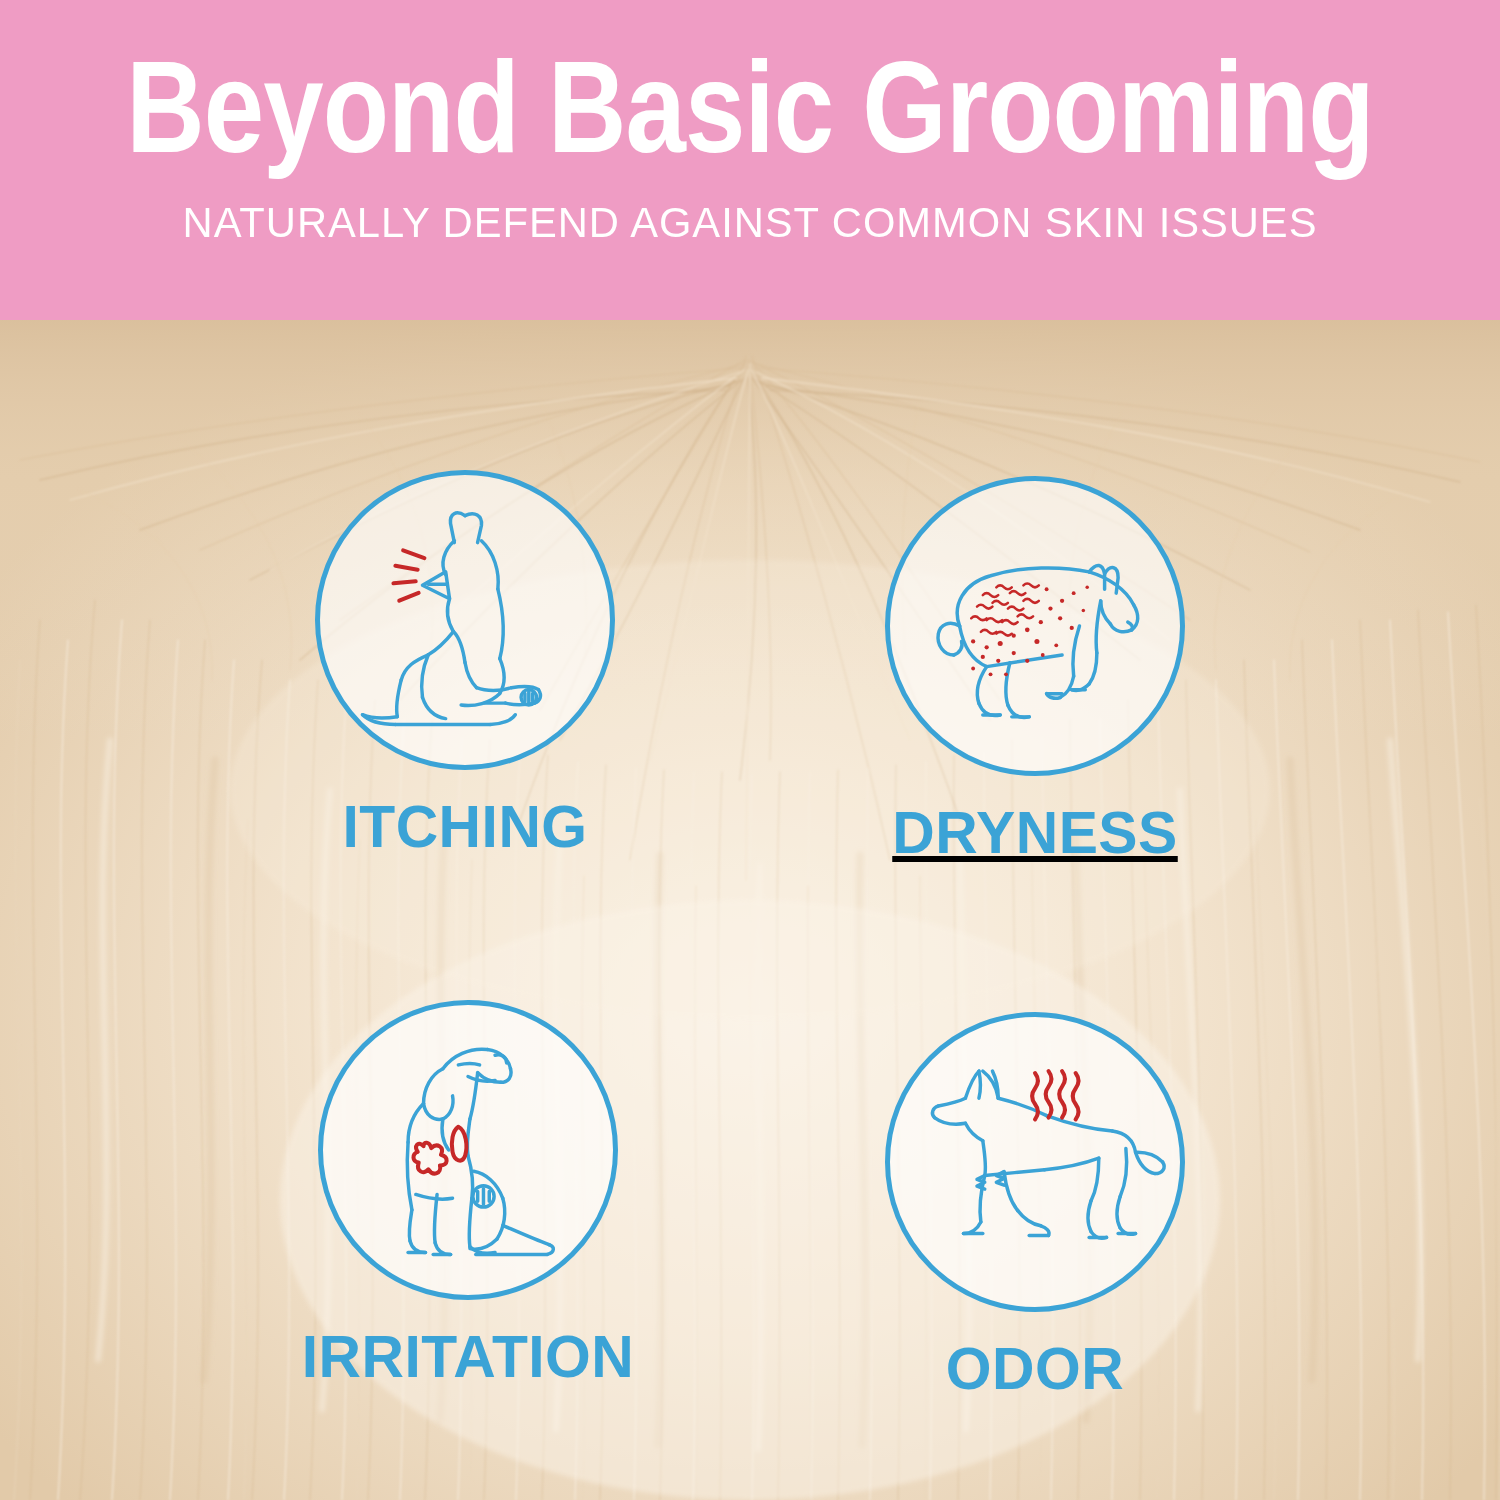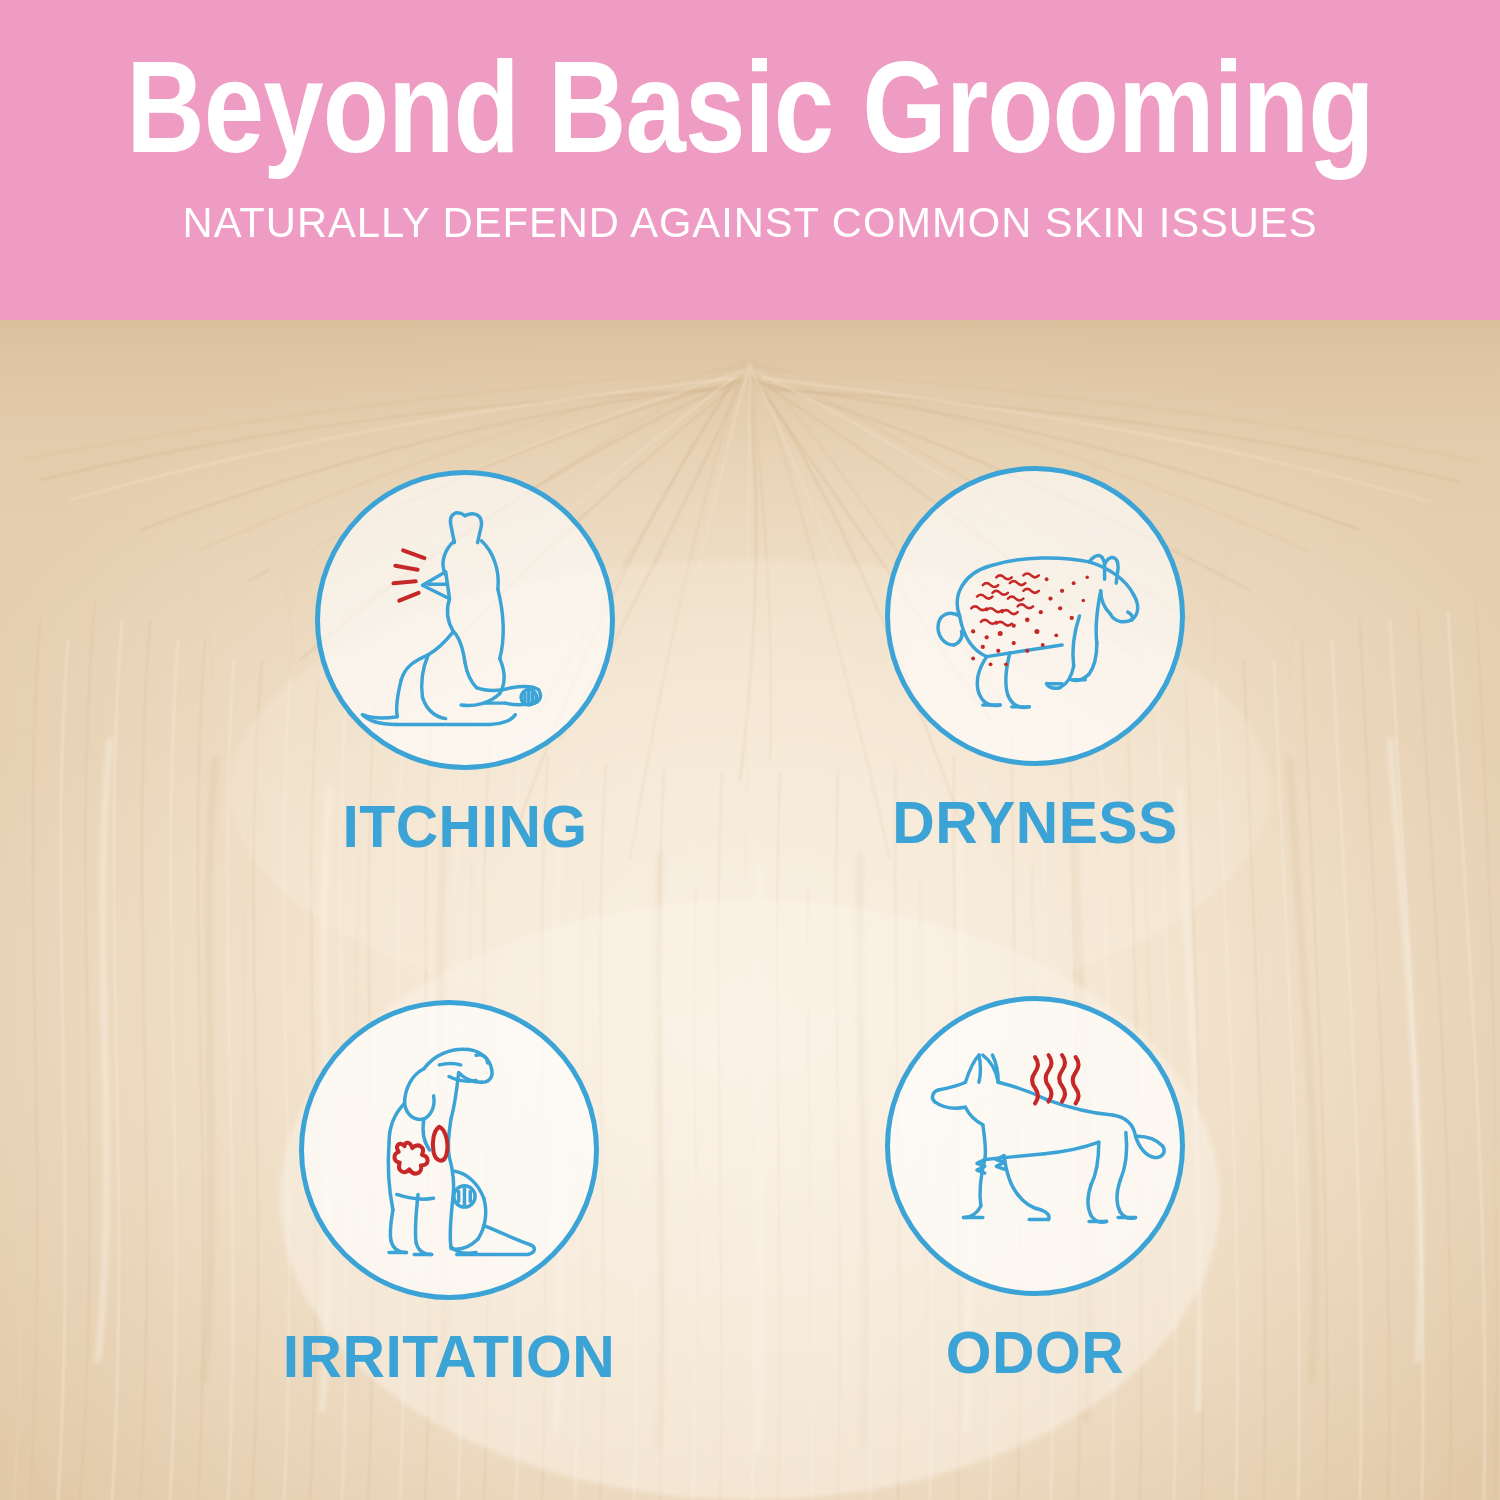--- a/index.html
+++ b/index.html
@@ -74,7 +74,7 @@
   }
   .cell { position:absolute; width:560px; }
   .cell-0 { left:185px; top:150px; }
-  .cell-1 { left:755px; top:146px; }
+  .cell-1 { left:755px; top:156px;text-decoration:underline; }
   .cell-2 { left:169px; top:680px; }
   .cell-3 { left:755px; top:676px; }
 

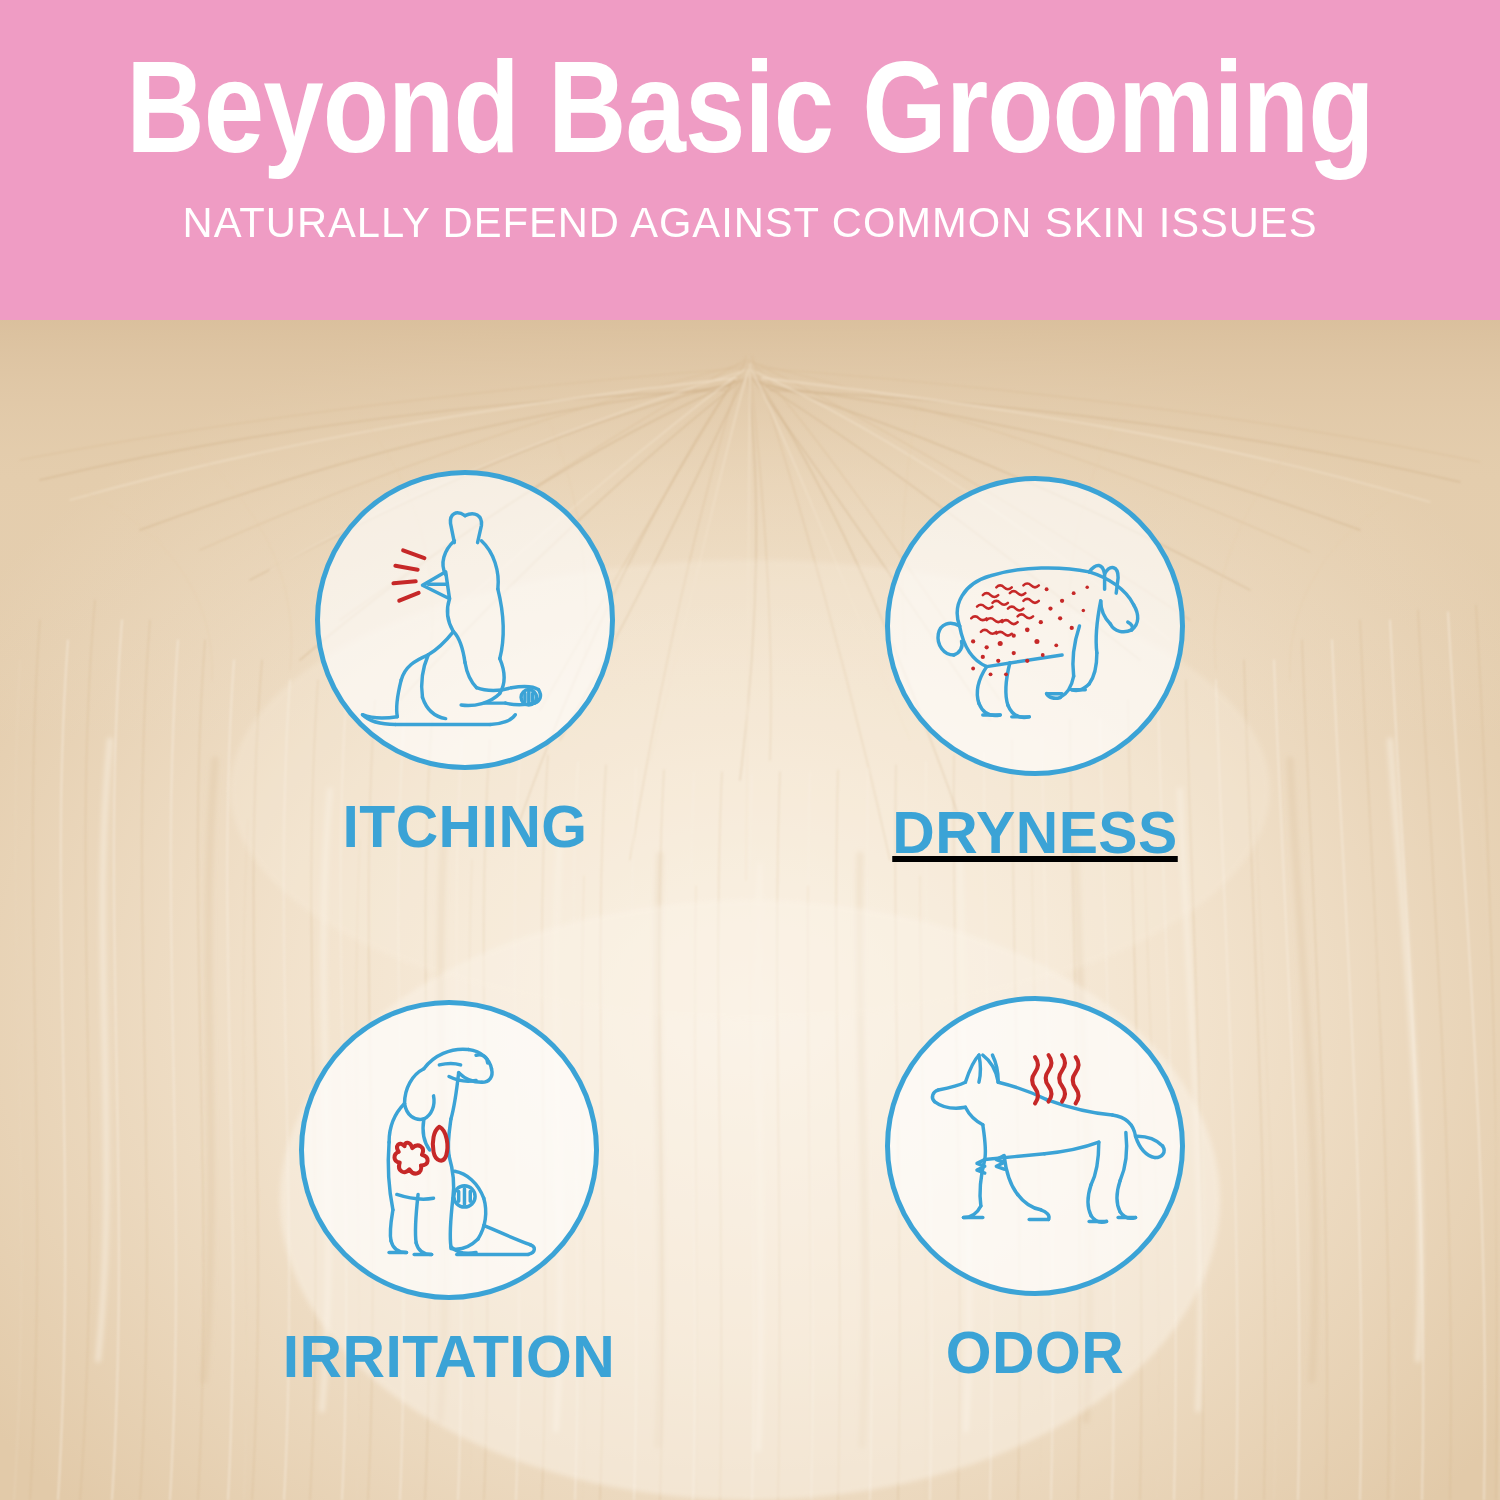--- a/index.html
+++ b/index.html
@@ -75,7 +75,7 @@
   .cell { position:absolute; width:560px; }
   .cell-0 { left:185px; top:150px; }
   .cell-1 { left:755px; top:156px;text-decoration:underline; }
-  .cell-2 { left:169px; top:680px; }
+  .cell-2 { left:188px; top:680px; }
   .cell-3 { left:755px; top:676px; }
 
   .icon-circle {

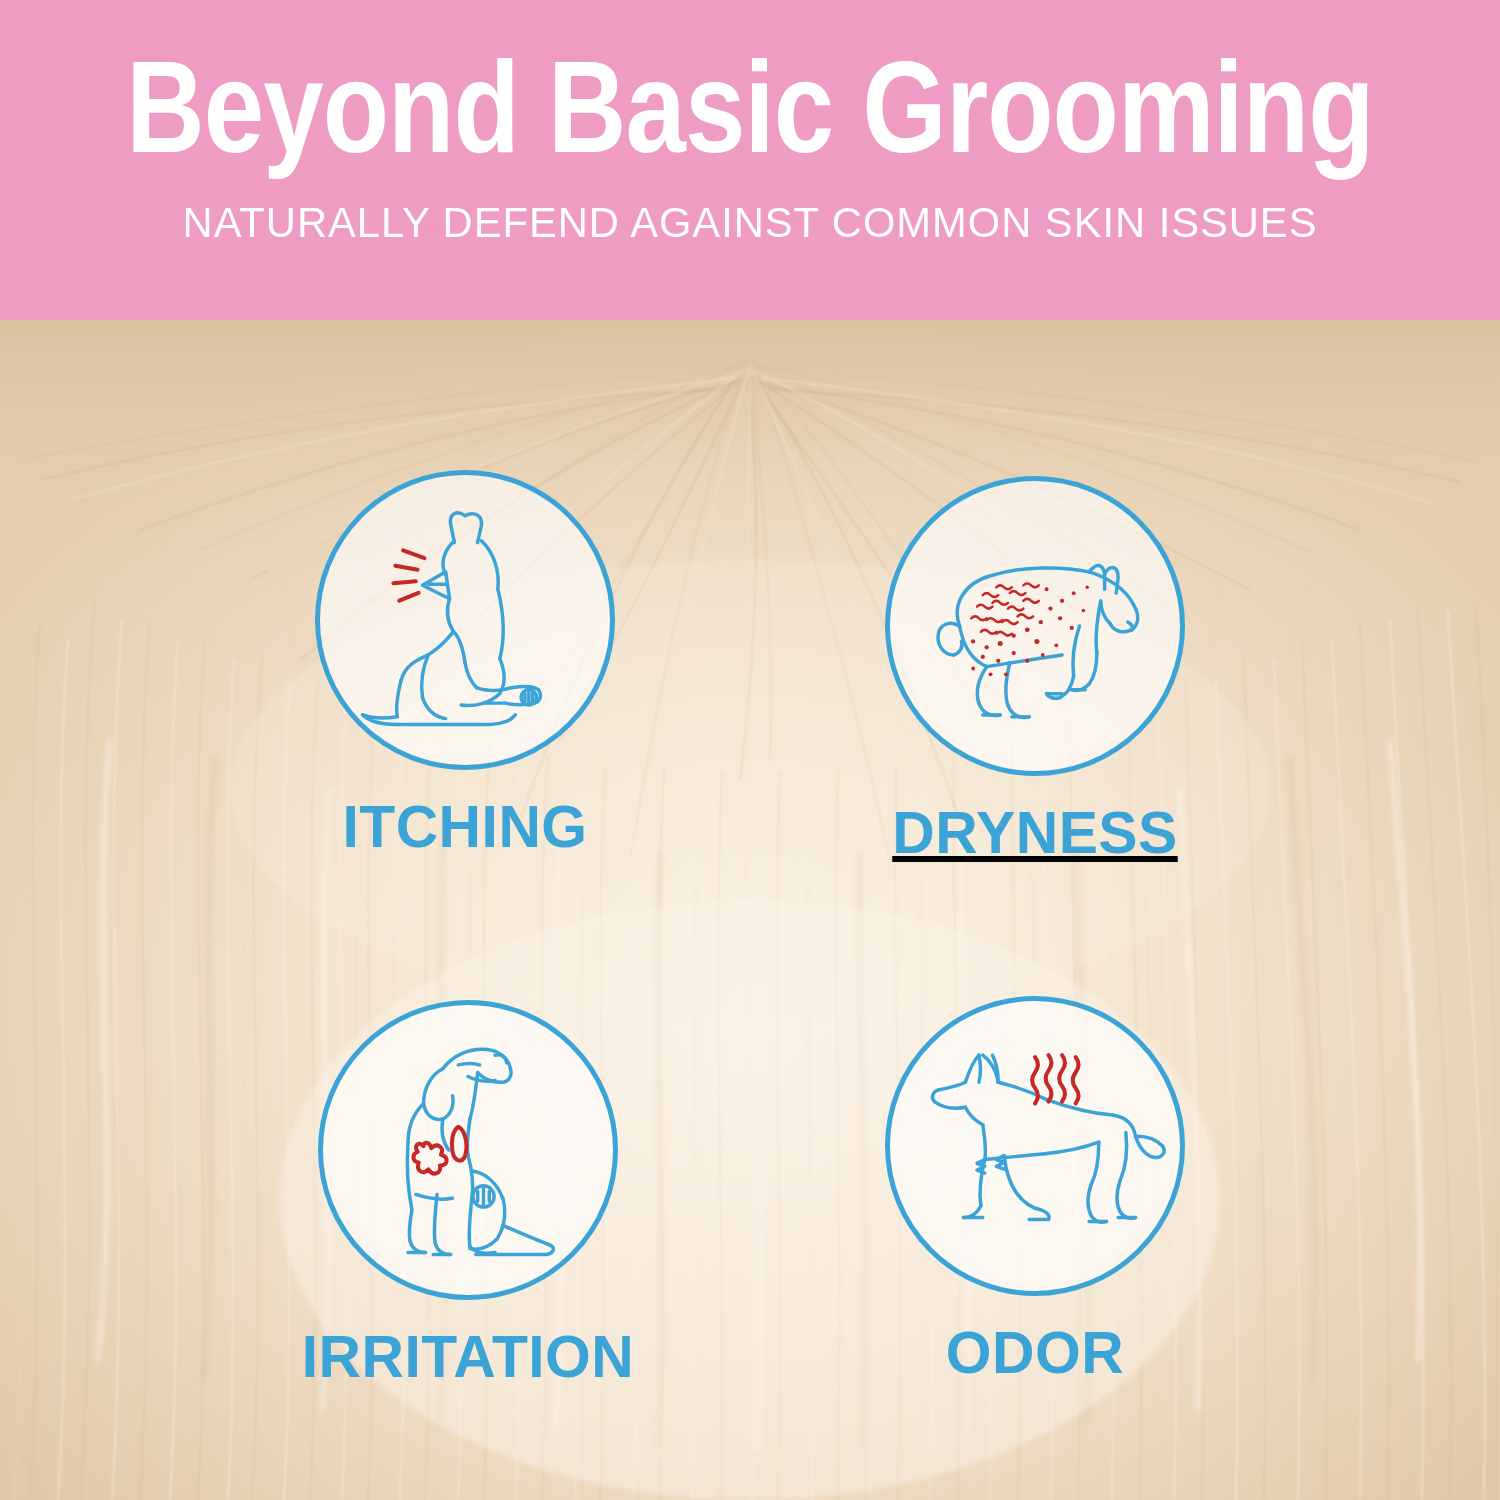--- a/index.html
+++ b/index.html
@@ -76,7 +76,7 @@
   .cell-0 { left:185px; top:150px; }
   .cell-1 { left:755px; top:156px;text-decoration:underline; }
   .cell-2 { left:188px; top:680px; }
-  .cell-3 { left:755px; top:676px; }
+  .cell-3 { left:755px; top:692px; }
 
   .icon-circle {
     position:relative;

